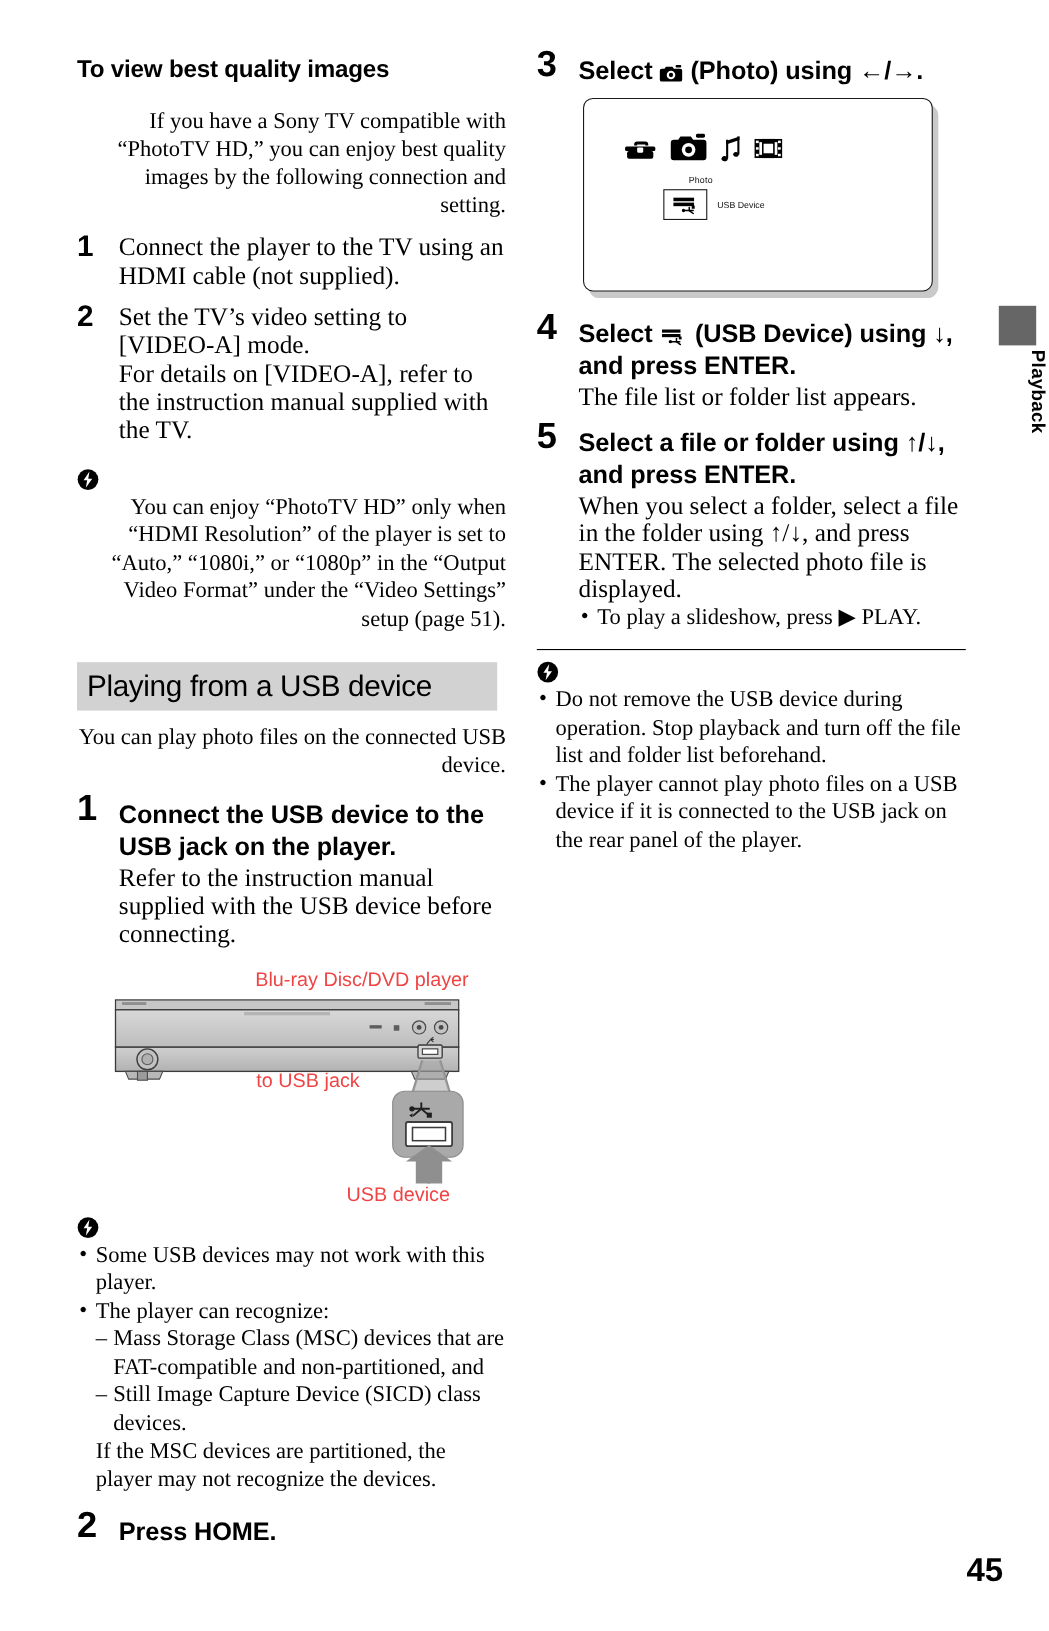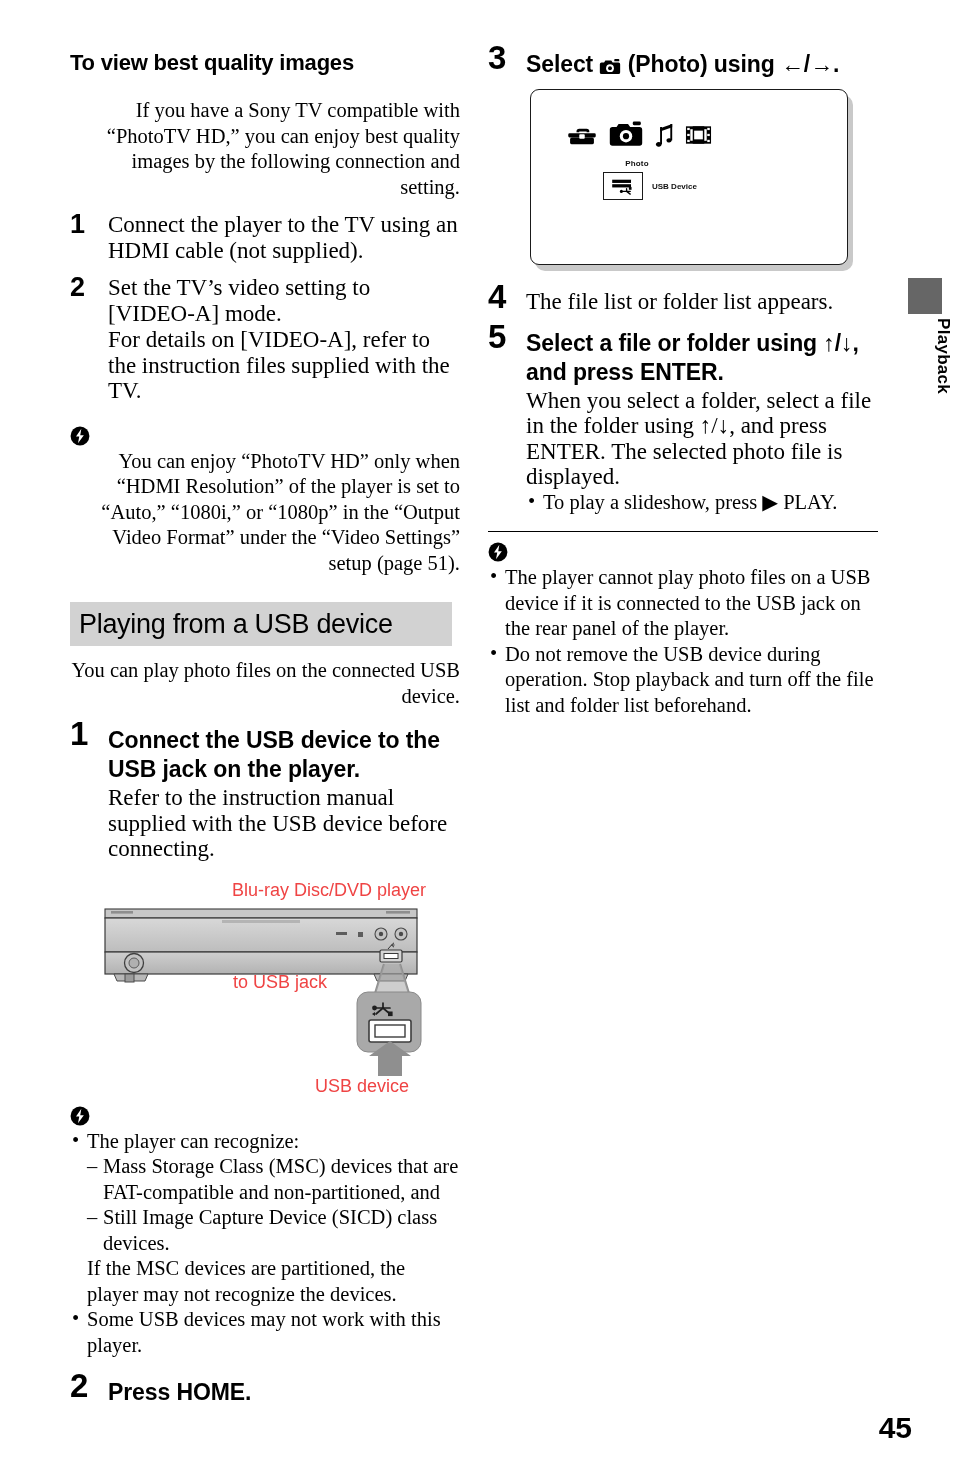--- a/index.html
+++ b/index.html
@@ -57,7 +57,7 @@
   ul.notes li .plain{display:block;padding-left:0px;}
 
   
-  .tv-wrap{position:relative;margin:10px 0 0 42px;width:326px;height:178px;font-weight:bold;}
+  .tv-wrap{position:relative;margin:10px 0 0 42px;width:326px;height:178px;}
   .tv-shadow{position:absolute;left:5px;top:6px;width:318px;height:176px;background:#c9c9c9;border-radius:10px;}
   .tv{
     position:absolute;left:0;top:0;width:316px;height:174px;background:#fff;

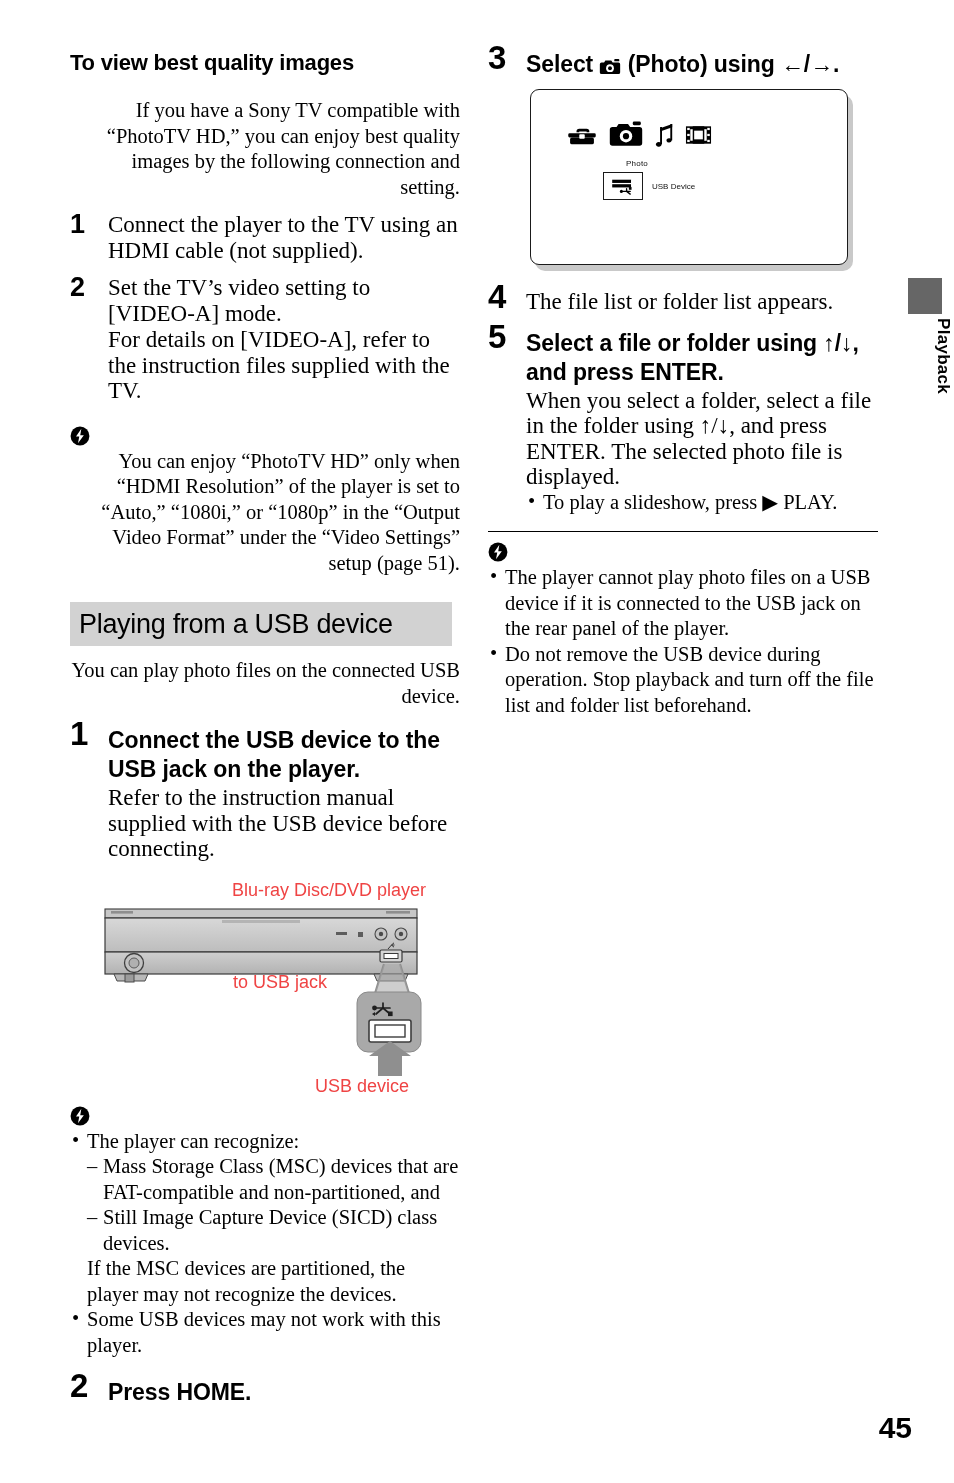--- a/index.html
+++ b/index.html
@@ -308,6 +308,23 @@
 
     <div class="step" style="margin-top:22px;">
       <span class="num big">4</span>
+      <div class="head lg">
+        <span>Select</span>
+        <svg class="ico" width="26" height="17" viewBox="0 0 30 20">
+          <rect x="3" y="3" width="20" height="3.4" fill="#000"></rect>
+          <rect x="3" y="7.8" width="20" height="3.4" fill="#000"></rect>
+          <path d="M23 2.4 L28 7 L23 11.6 z" fill="#fff"></path>
+          <g stroke="#000" stroke-width="1.6" fill="none" stroke-linecap="round">
+            <path d="M13 16 h9"></path>
+            <path d="M18.5 16 v-3.4"></path>
+            <path d="M18.5 16 l4.2 3.2"></path>
+          </g>
+          <circle cx="12" cy="16" r="1.8" fill="#000"></circle>
+          <rect x="21" y="10.6" width="3" height="3" fill="#000"></rect>
+        </svg>
+        <span>(USB Device) using</span>
+        <span>↓, and press ENTER.</span>
+      </div>
       <div class="txt serifplain">The file list or folder list appears.</div>
     </div>
 

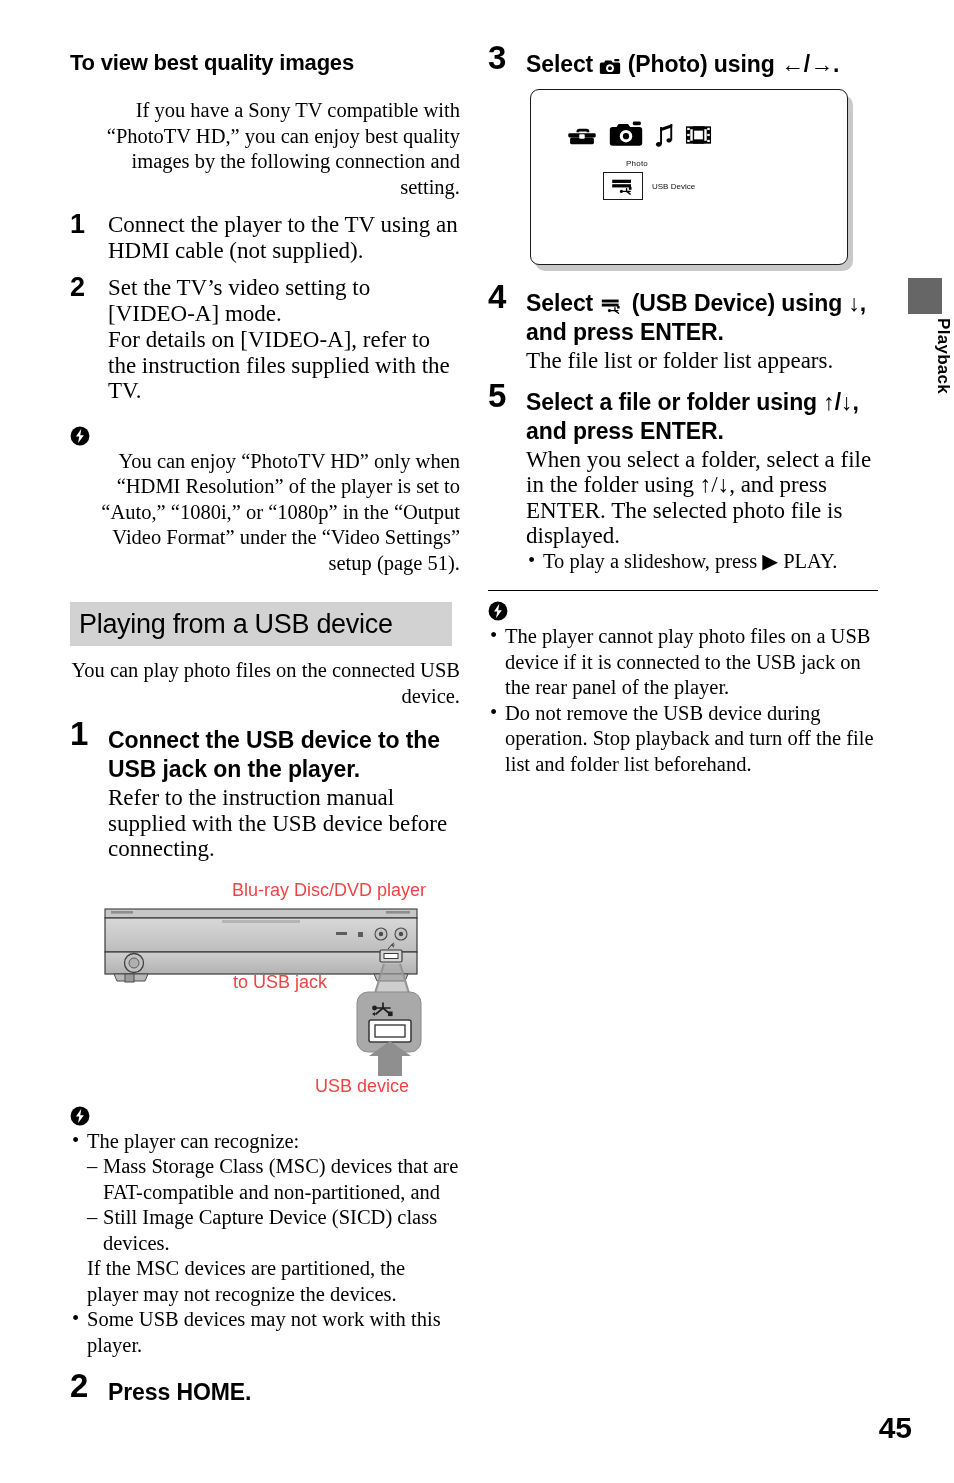--- a/index.html
+++ b/index.html
@@ -115,7 +115,7 @@
     <div class="step">
       <span class="num">2</span>
       <div class="txt serifplain">Set the TV’s video setting to [VIDEO-A] mode.</div>
-      <div class="txt serifplain">For details on [VIDEO-A], refer to the instruction files supplied with the TV.</div>
+      <div class="txt serifplain">For details on [VIDEO-A], refer to the instruction manual supplied with the TV.</div>
     </div>
 
     <div style="margin-top:22px;">

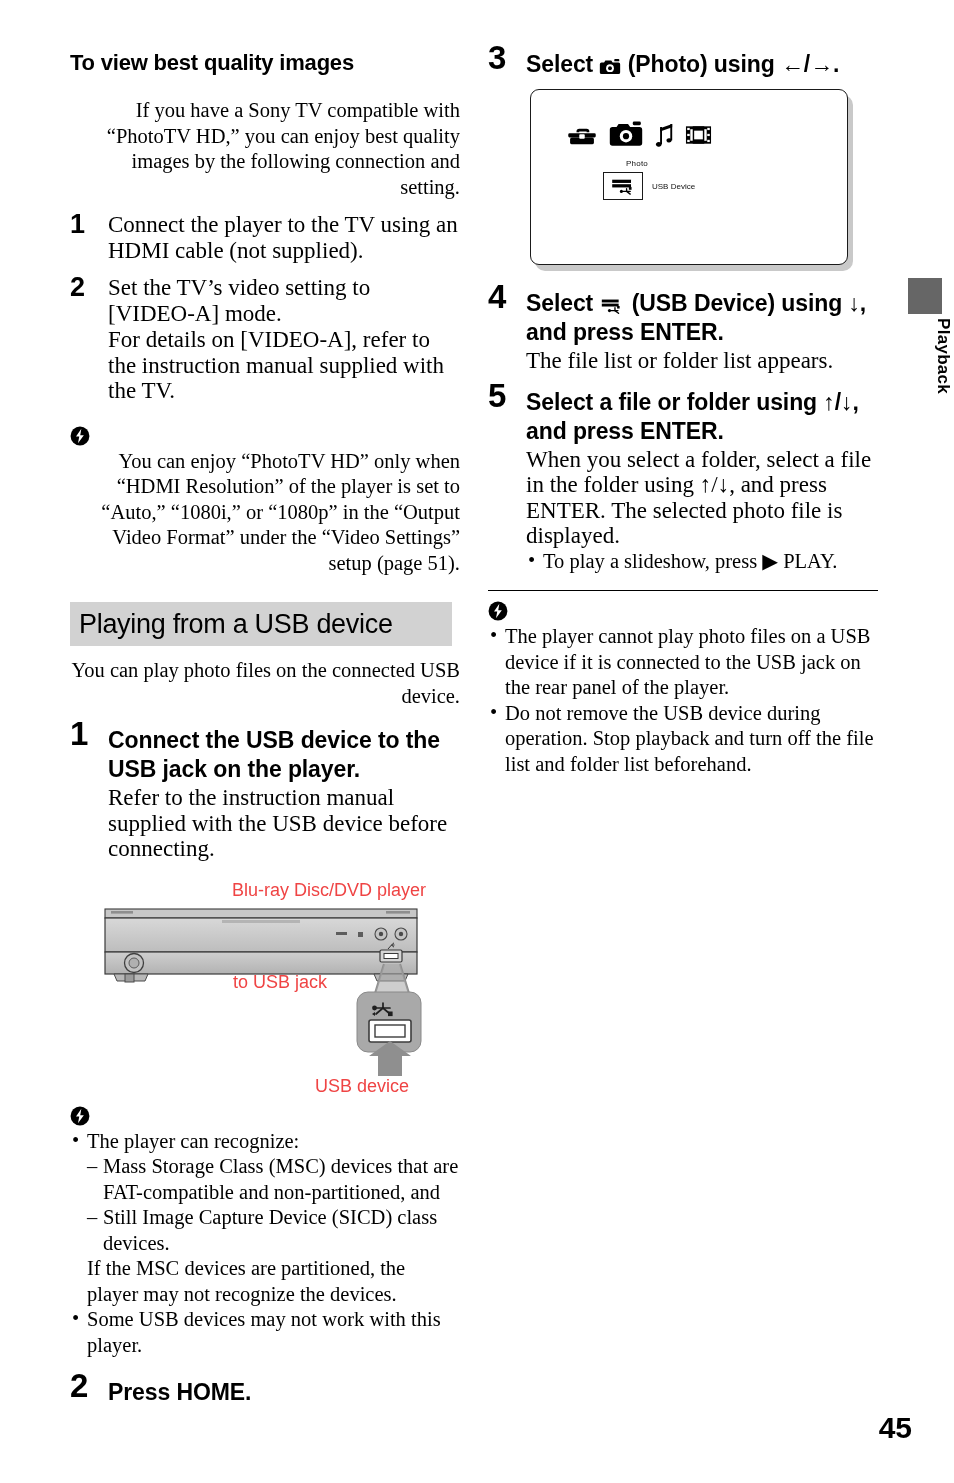--- a/index.html
+++ b/index.html
@@ -348,10 +348,10 @@
       </svg>
       <ul class="notes">
         <li>
+          <span>Do not remove the USB device during operation. Stop playback and turn off the file list and folder list beforehand.</span>
+        </li>
+        <li>
           <span>The player cannot play photo files on a USB device if it is connected to the USB jack on the rear panel of the player.</span>
-        </li>
-        <li>
-          <span>Do not remove the USB device during operation. Stop playback and turn off the file list and folder list beforehand.</span>
         </li>
       </ul>
     </div>

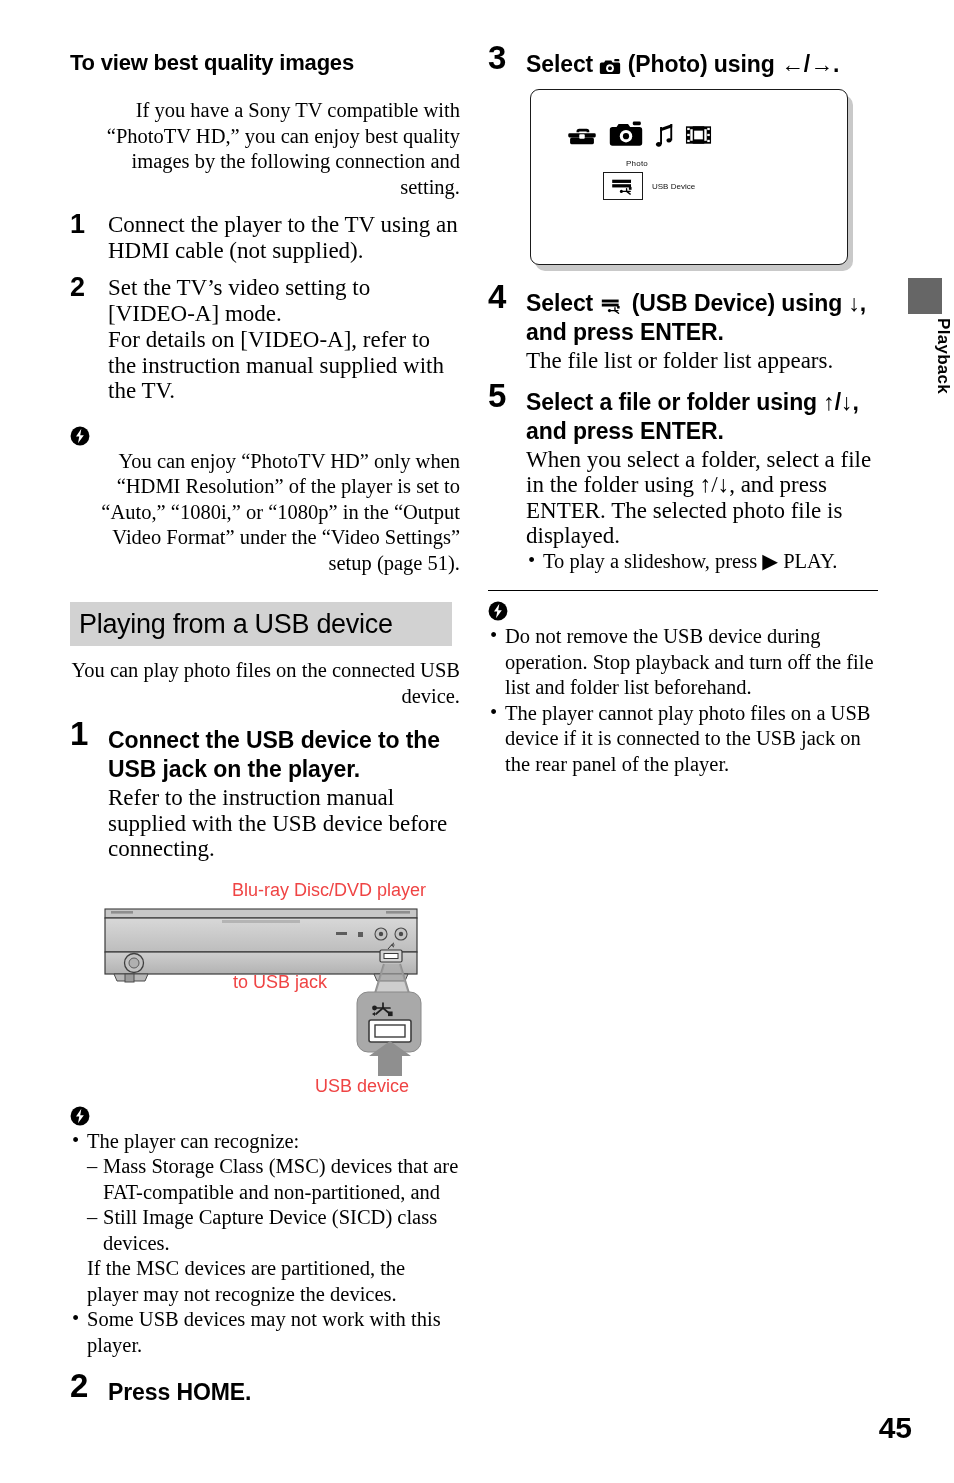--- a/index.html
+++ b/index.html
@@ -212,13 +212,13 @@
       </svg>
       <ul class="notes">
         <li>
+          <span>Some USB devices may not work with this player.</span>
+        </li>
+        <li>
           <span>The player can recognize:</span>
           <span class="sub2">Mass Storage Class (MSC) devices that are FAT-compatible and non-partitioned, and</span>
           <span class="sub2">Still Image Capture Device (SICD) class devices.</span>
           <span class="plain">If the MSC devices are partitioned, the player may not recognize the devices.</span>
-        </li>
-        <li>
-          <span>Some USB devices may not work with this player.</span>
         </li>
       </ul>
     </div>

